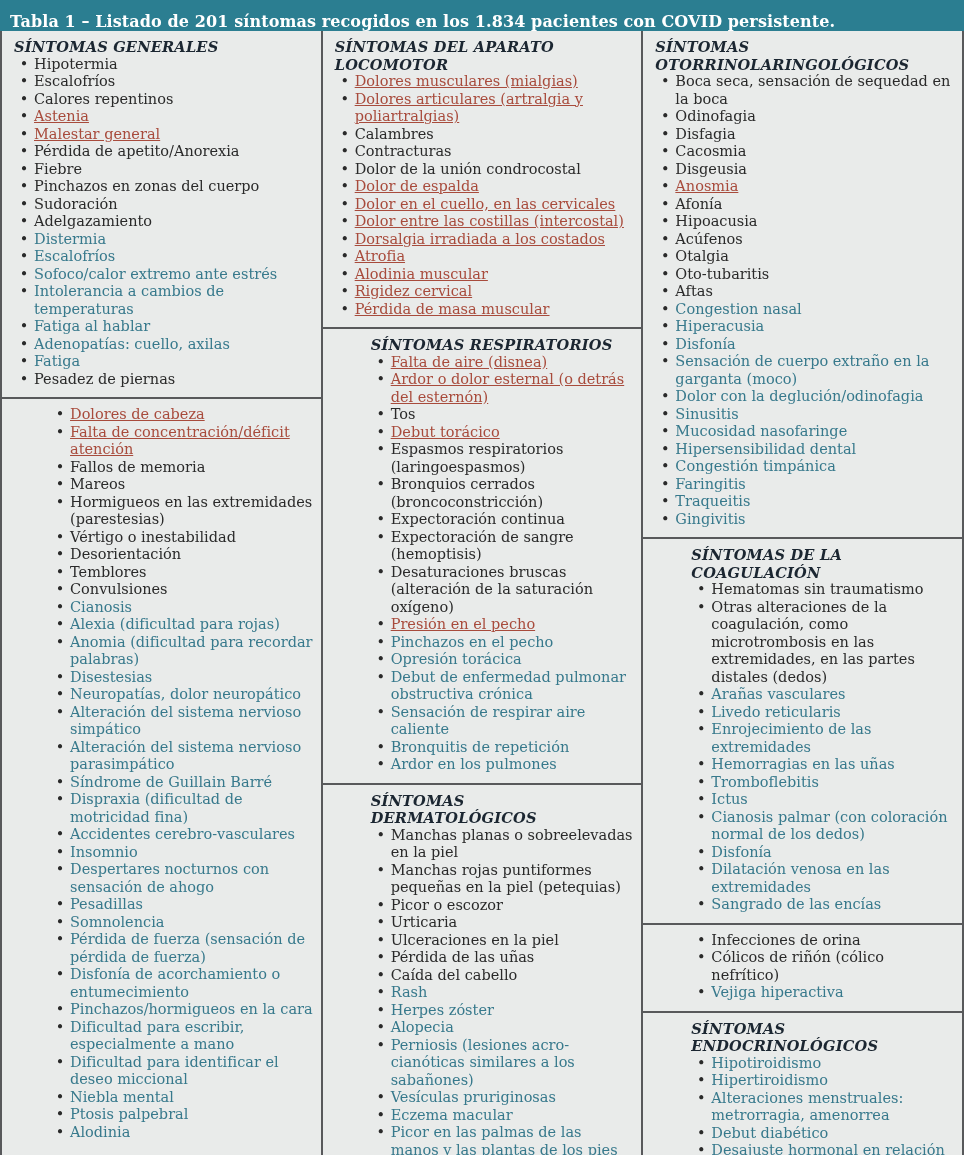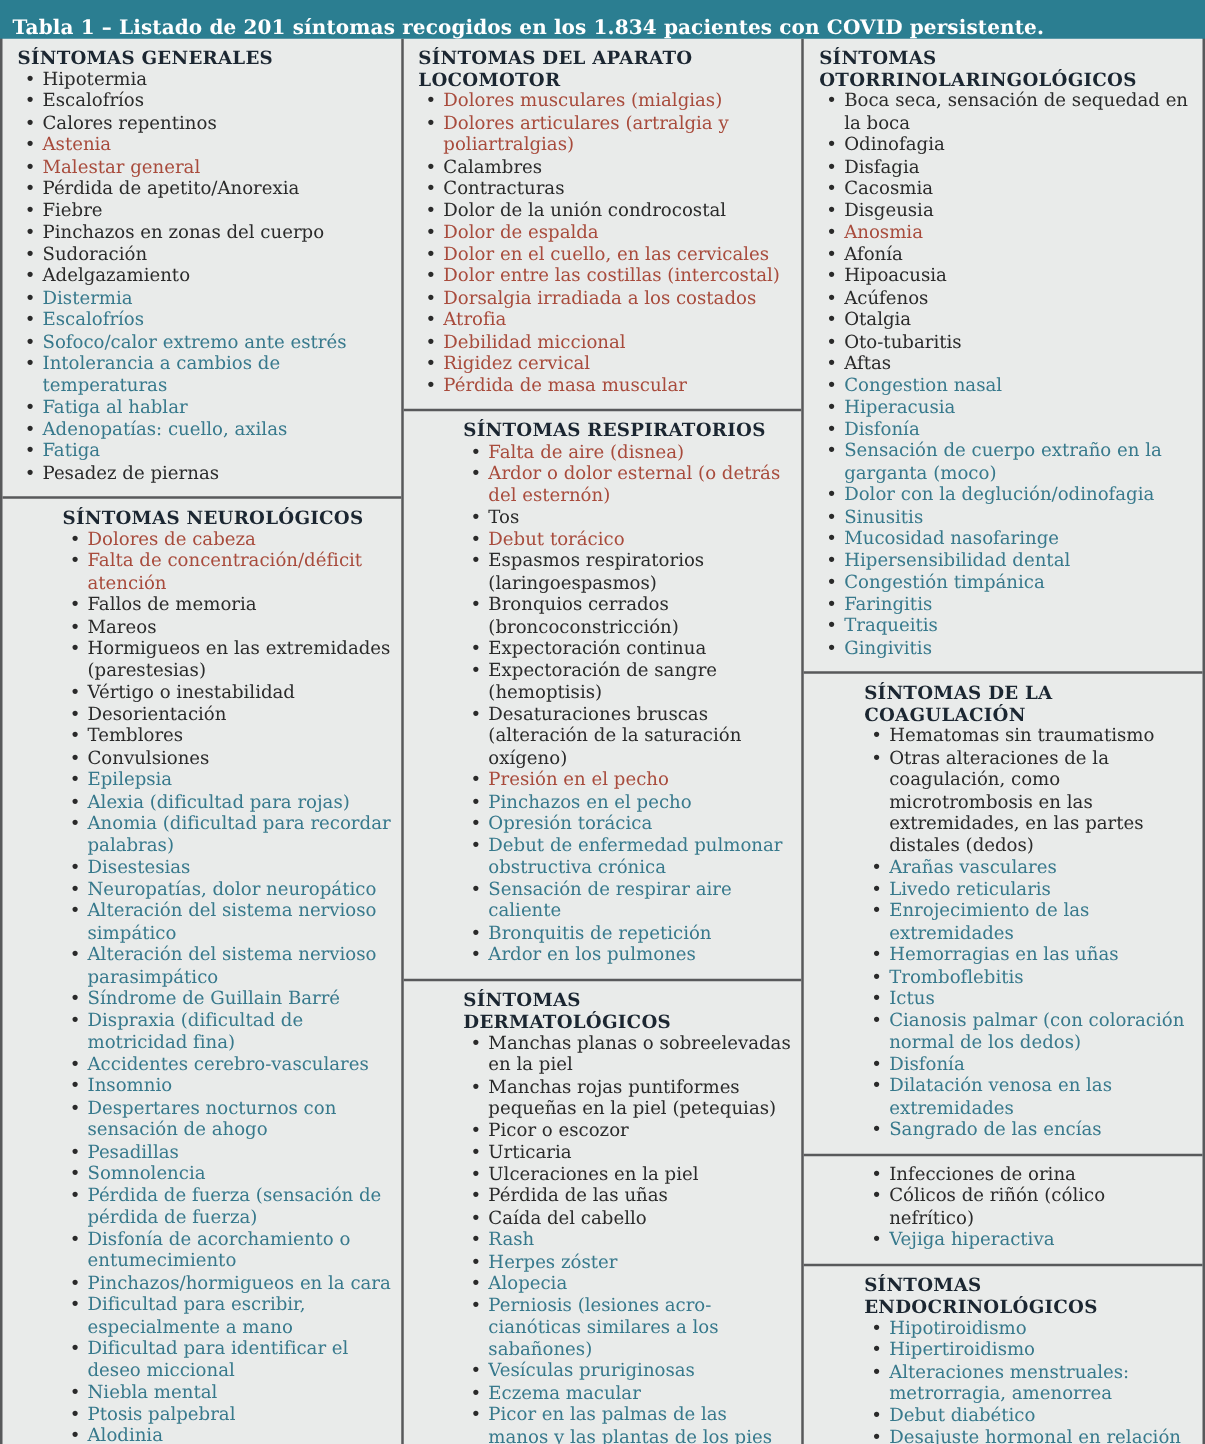--- a/index.html
+++ b/index.html
@@ -64,6 +64,7 @@
     font-weight:bold;
     color:var(--heading);
     letter-spacing:.2px;
+    font-style:italic;
   }
   ul.items{ list-style:none; }
   li.item{

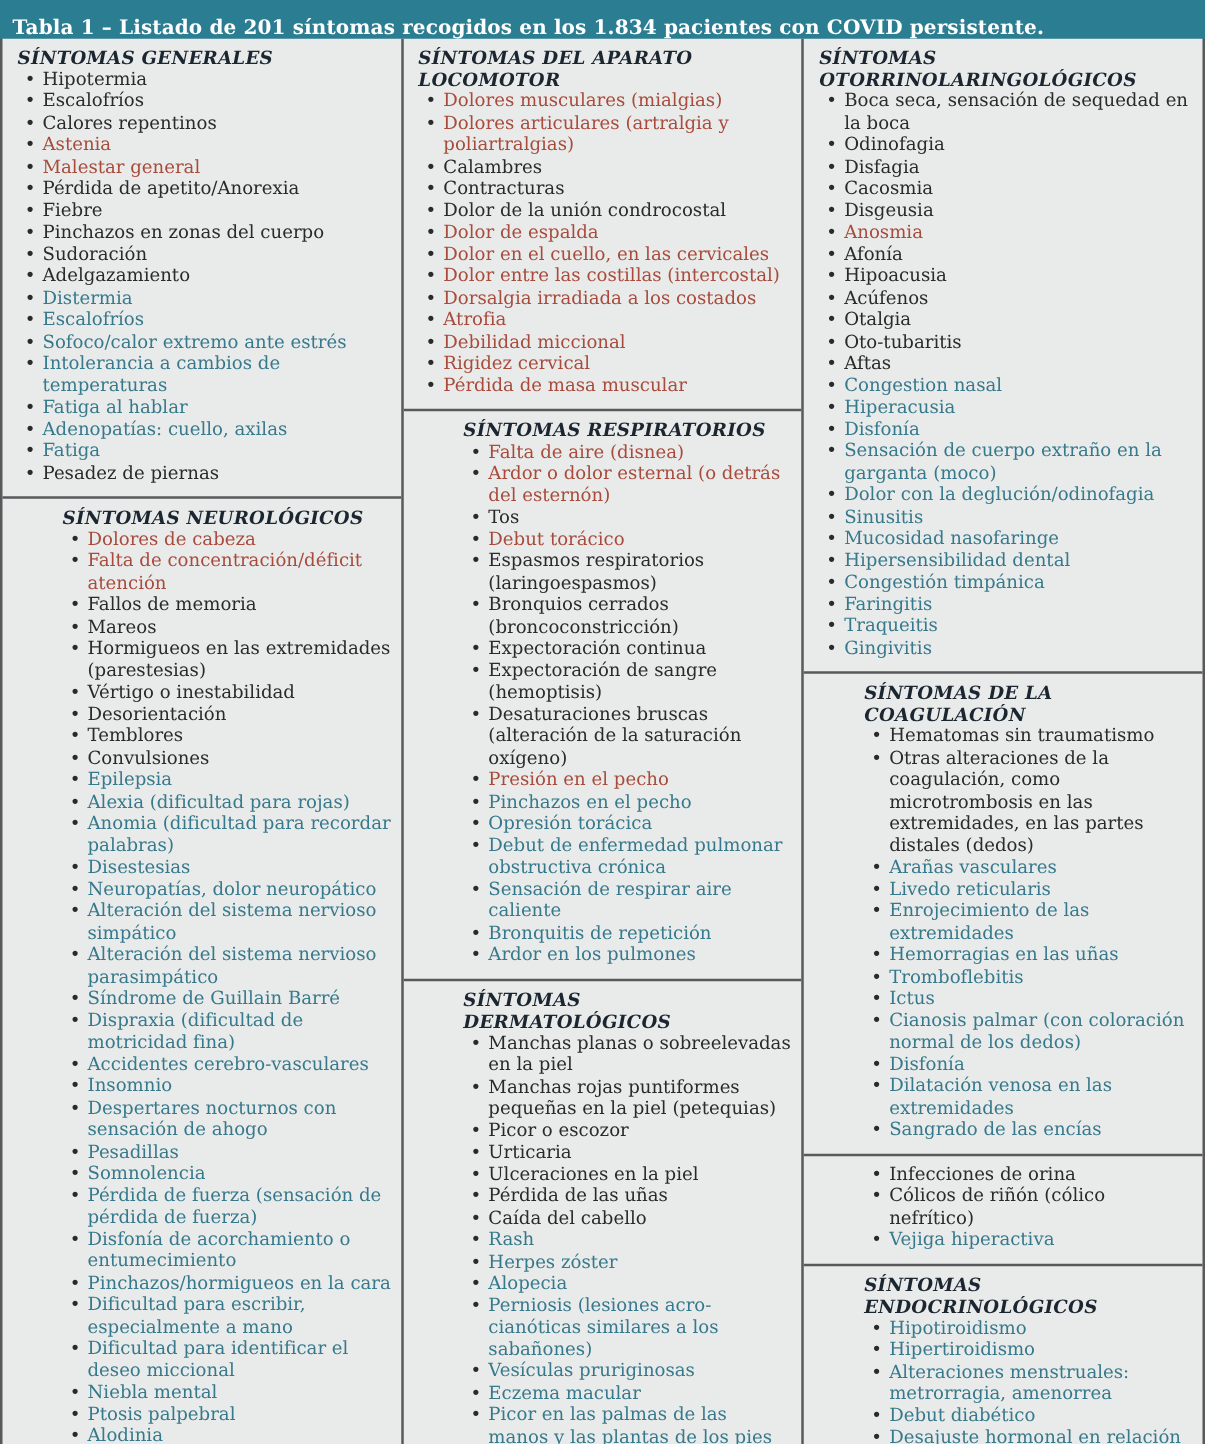--- a/index.html
+++ b/index.html
@@ -79,7 +79,7 @@
   }
   .item-text{ flex:1 1 auto; }
   li.black .item-text{ color:var(--ink-black); }
-  li.red   .item-text{ color:var(--ink-red); }
+  li.red   .item-text{ color:var(--ink-red);text-decoration:underline; }
   li.teal  .item-text{ color:var(--ink-teal); }
   .continuation{
     margin-top:16px;

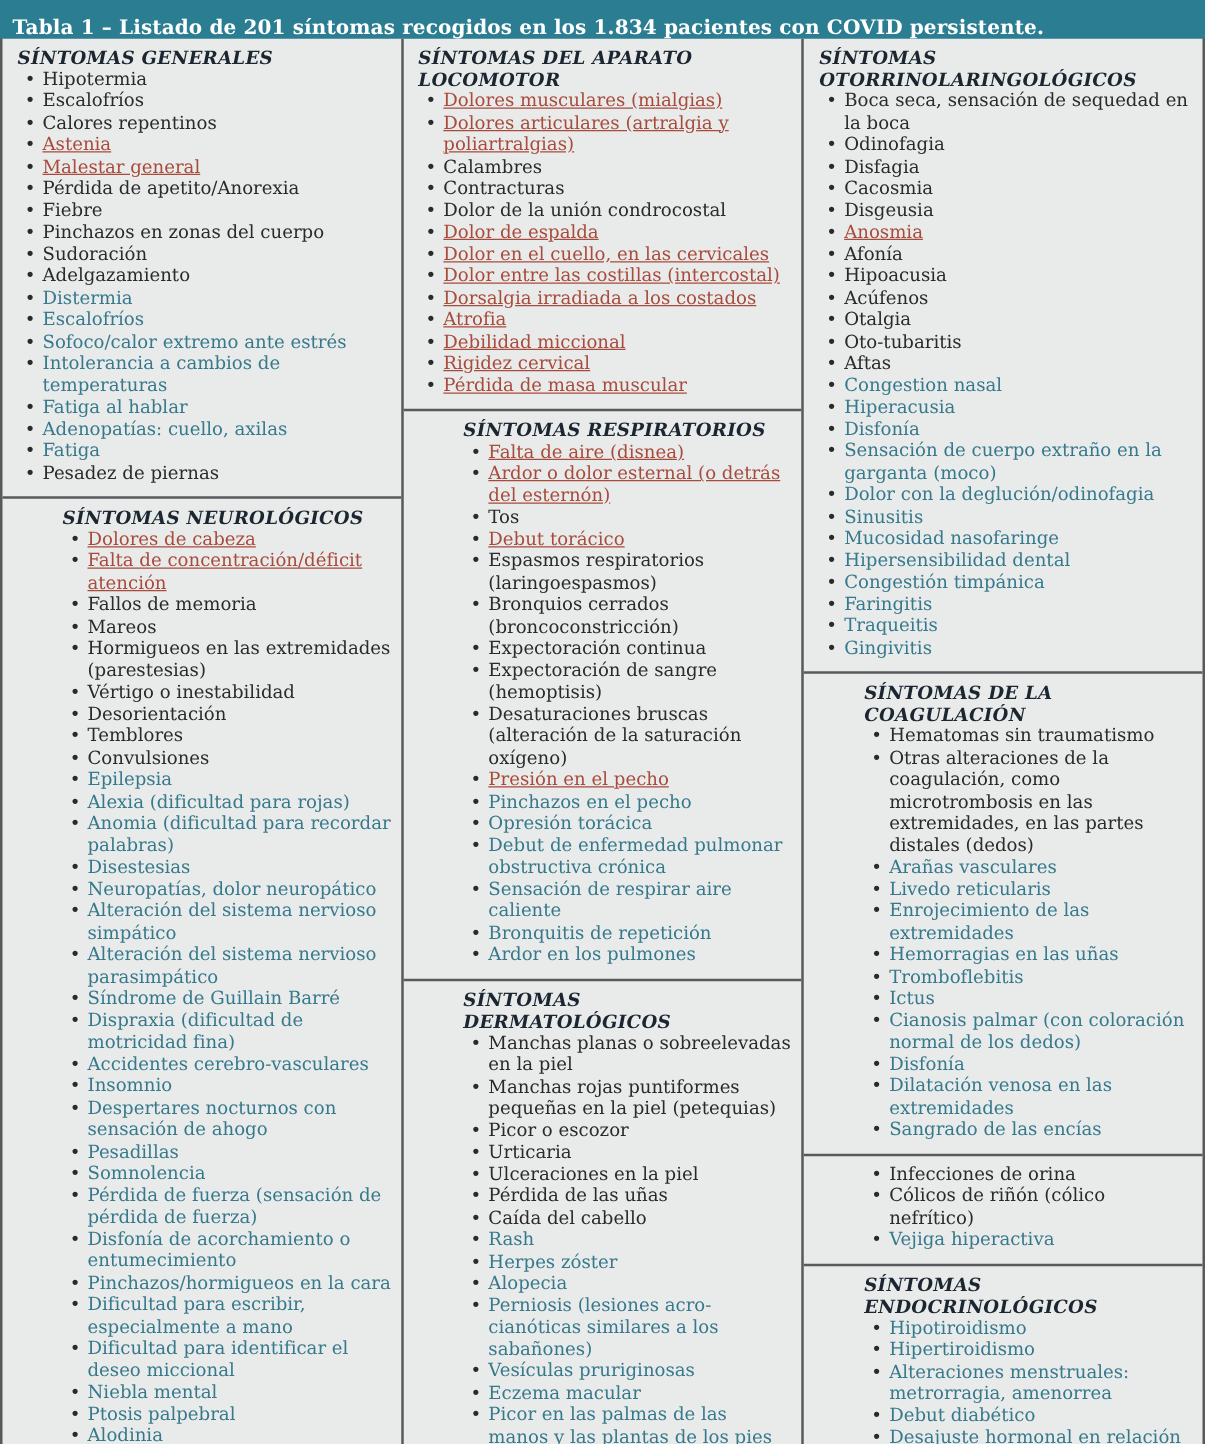--- a/index.html
+++ b/index.html
@@ -351,7 +351,7 @@
             </li>
             <li class="item red">
               <span class="bullet">•</span>
-              <span class="item-text">Debilidad miccional</span>
+              <span class="item-text">Alodinia muscular</span>
             </li>
             <li class="item red">
               <span class="bullet">•</span>

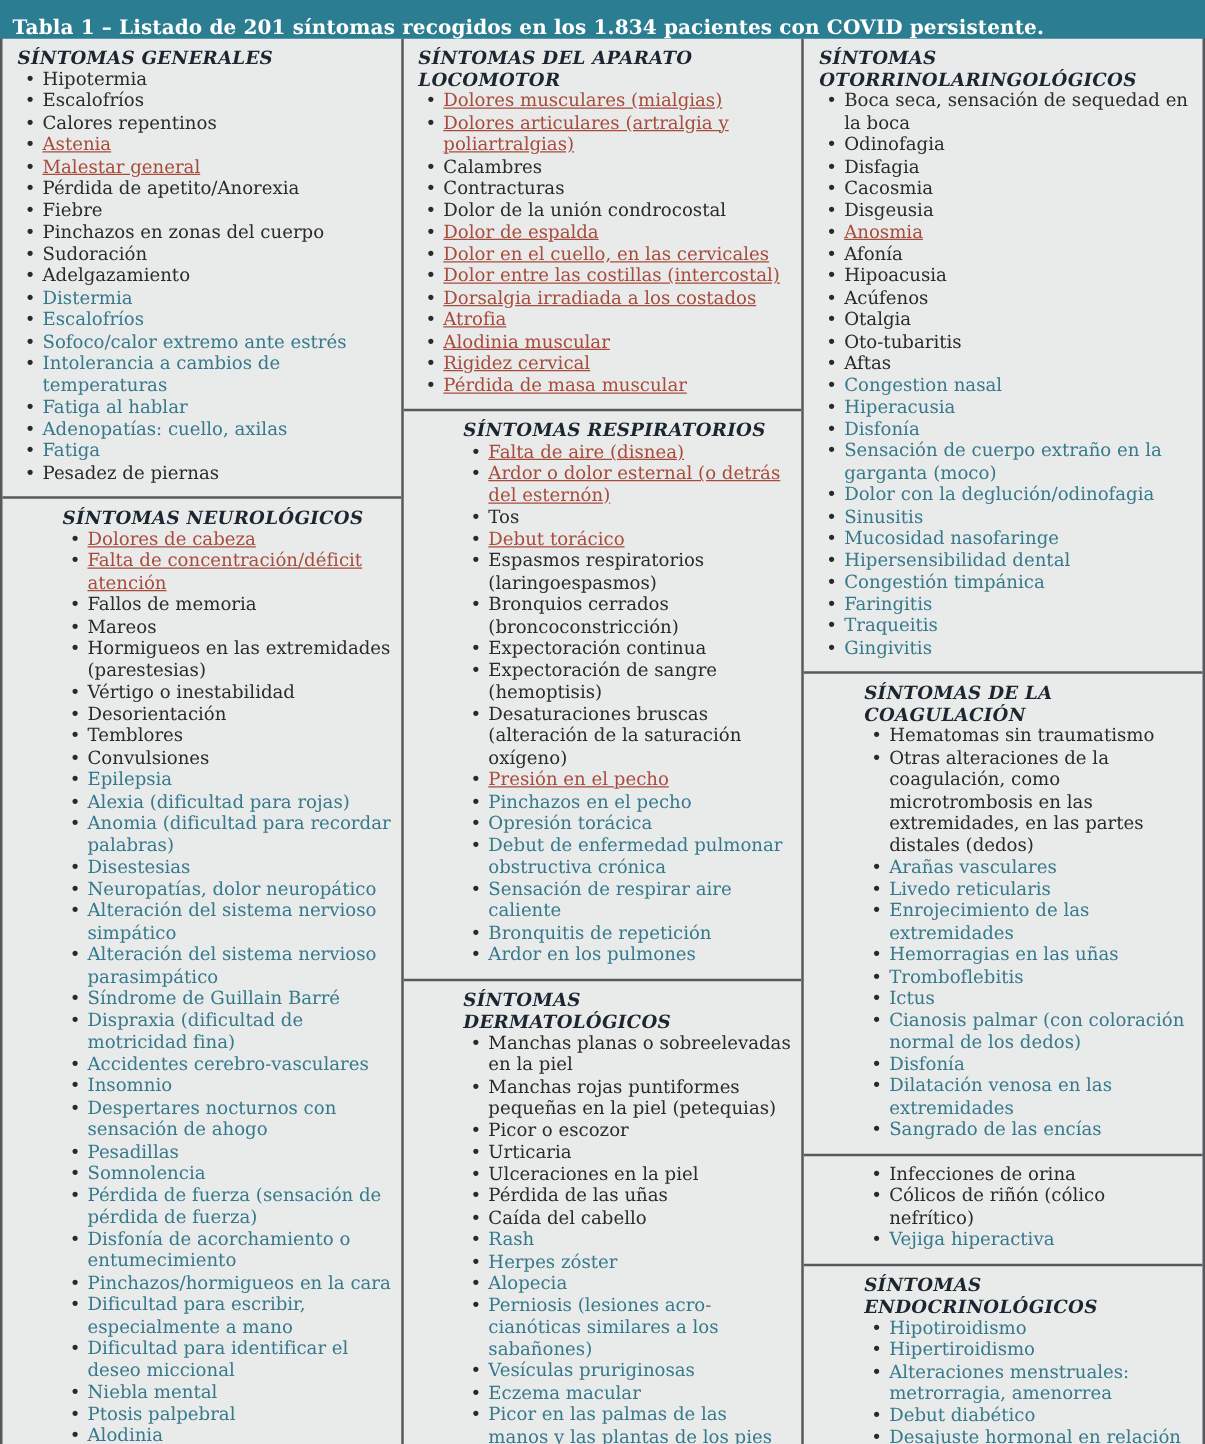--- a/index.html
+++ b/index.html
@@ -176,7 +176,6 @@
           </ul>
         </section>
         <section class="section">
-          <h2 class="sec-title">SÍNTOMAS NEUROLÓGICOS</h2>
           <ul class="items">
             <li class="item red">
               <span class="bullet">•</span>

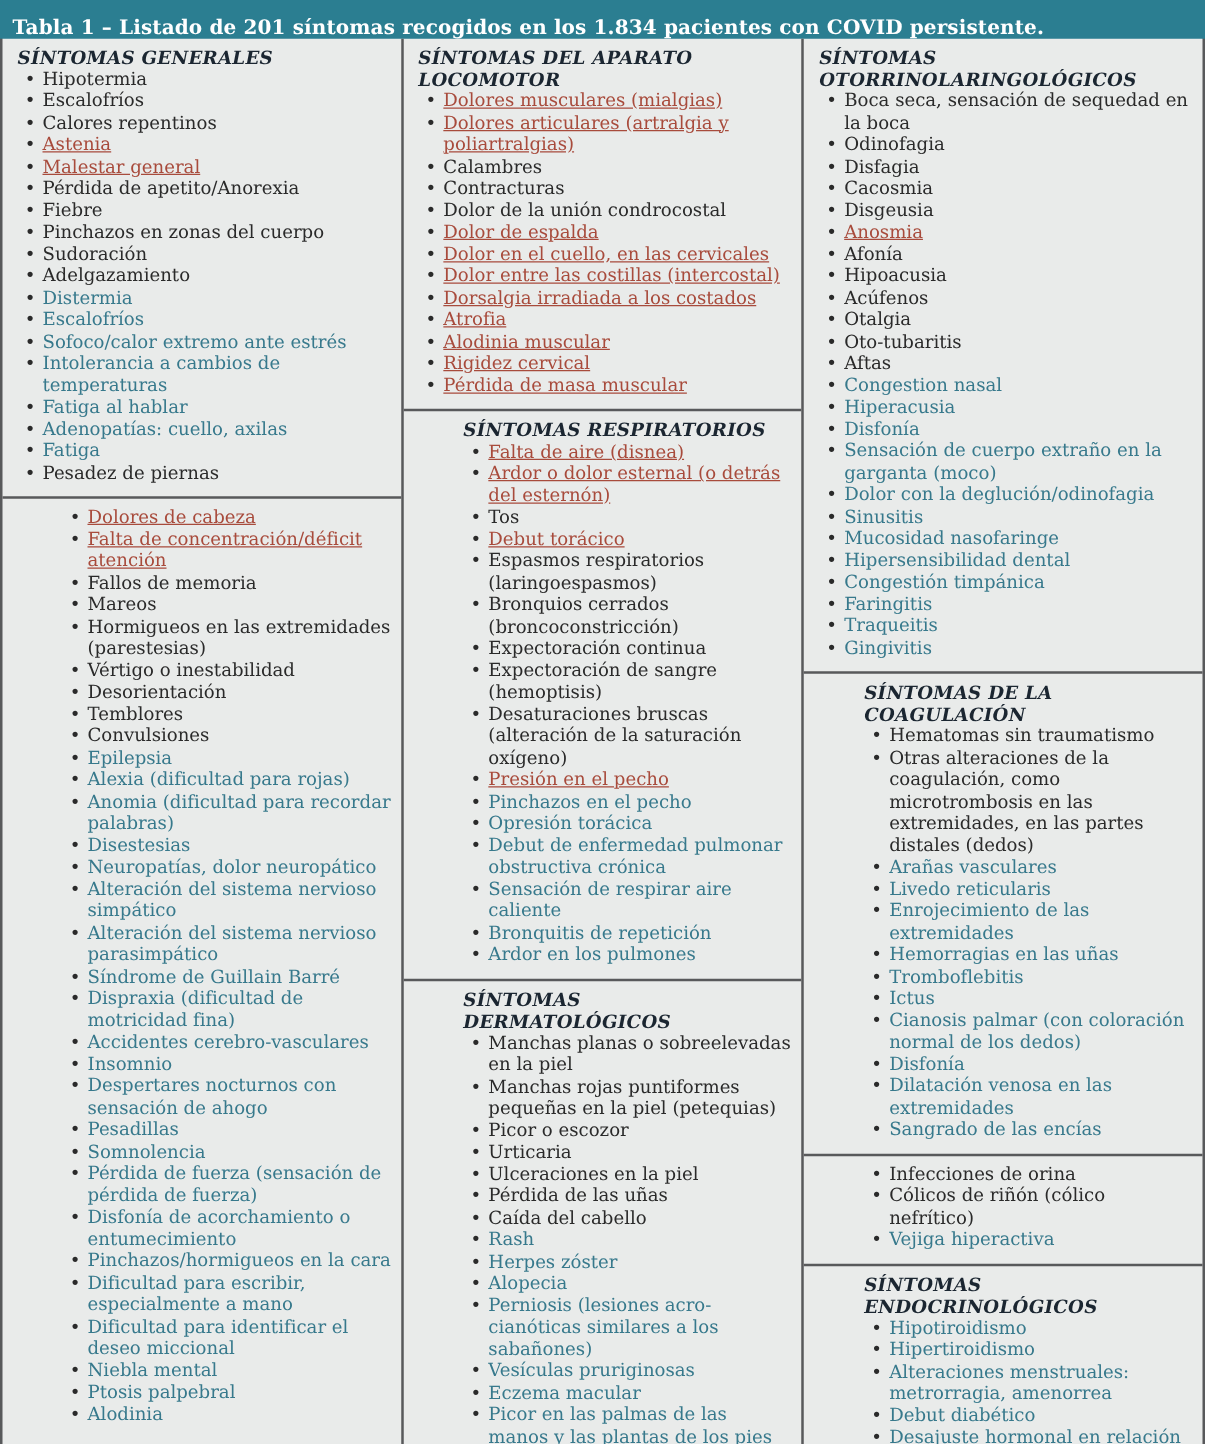--- a/index.html
+++ b/index.html
@@ -215,7 +215,7 @@
             </li>
             <li class="item teal">
               <span class="bullet">•</span>
-              <span class="item-text">Epilepsia</span>
+              <span class="item-text">Cianosis</span>
             </li>
             <li class="item teal">
               <span class="bullet">•</span>

